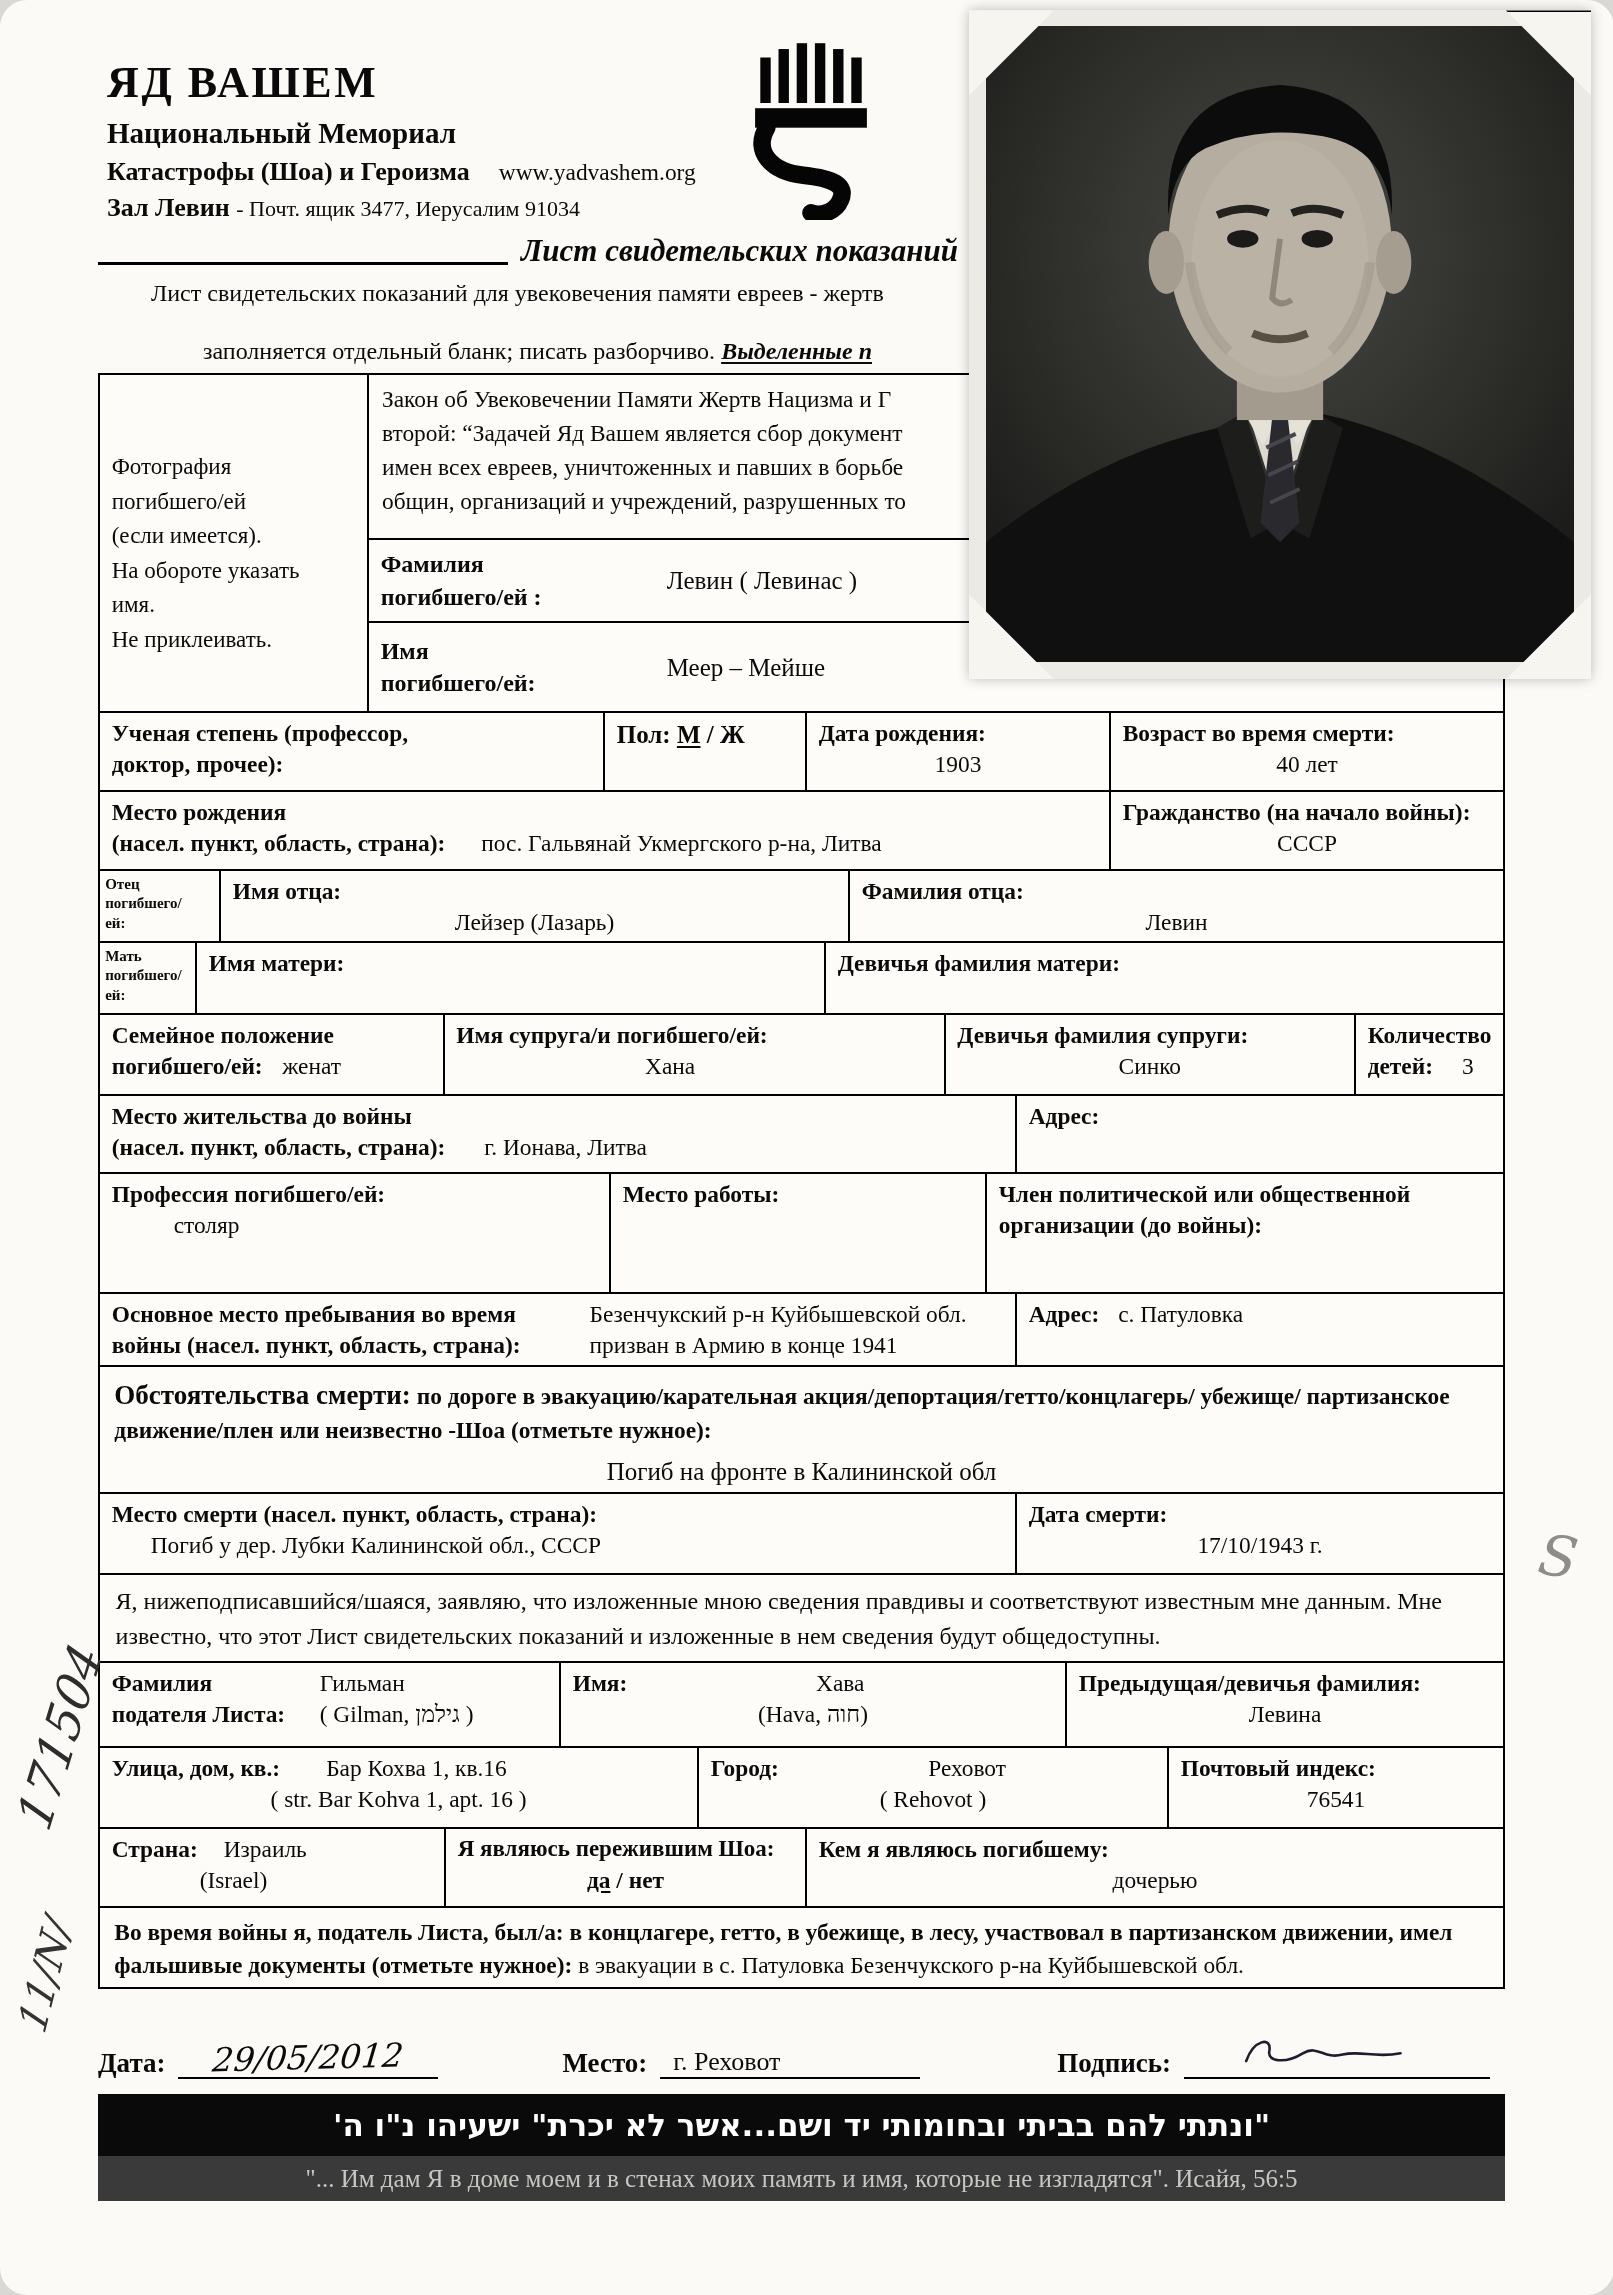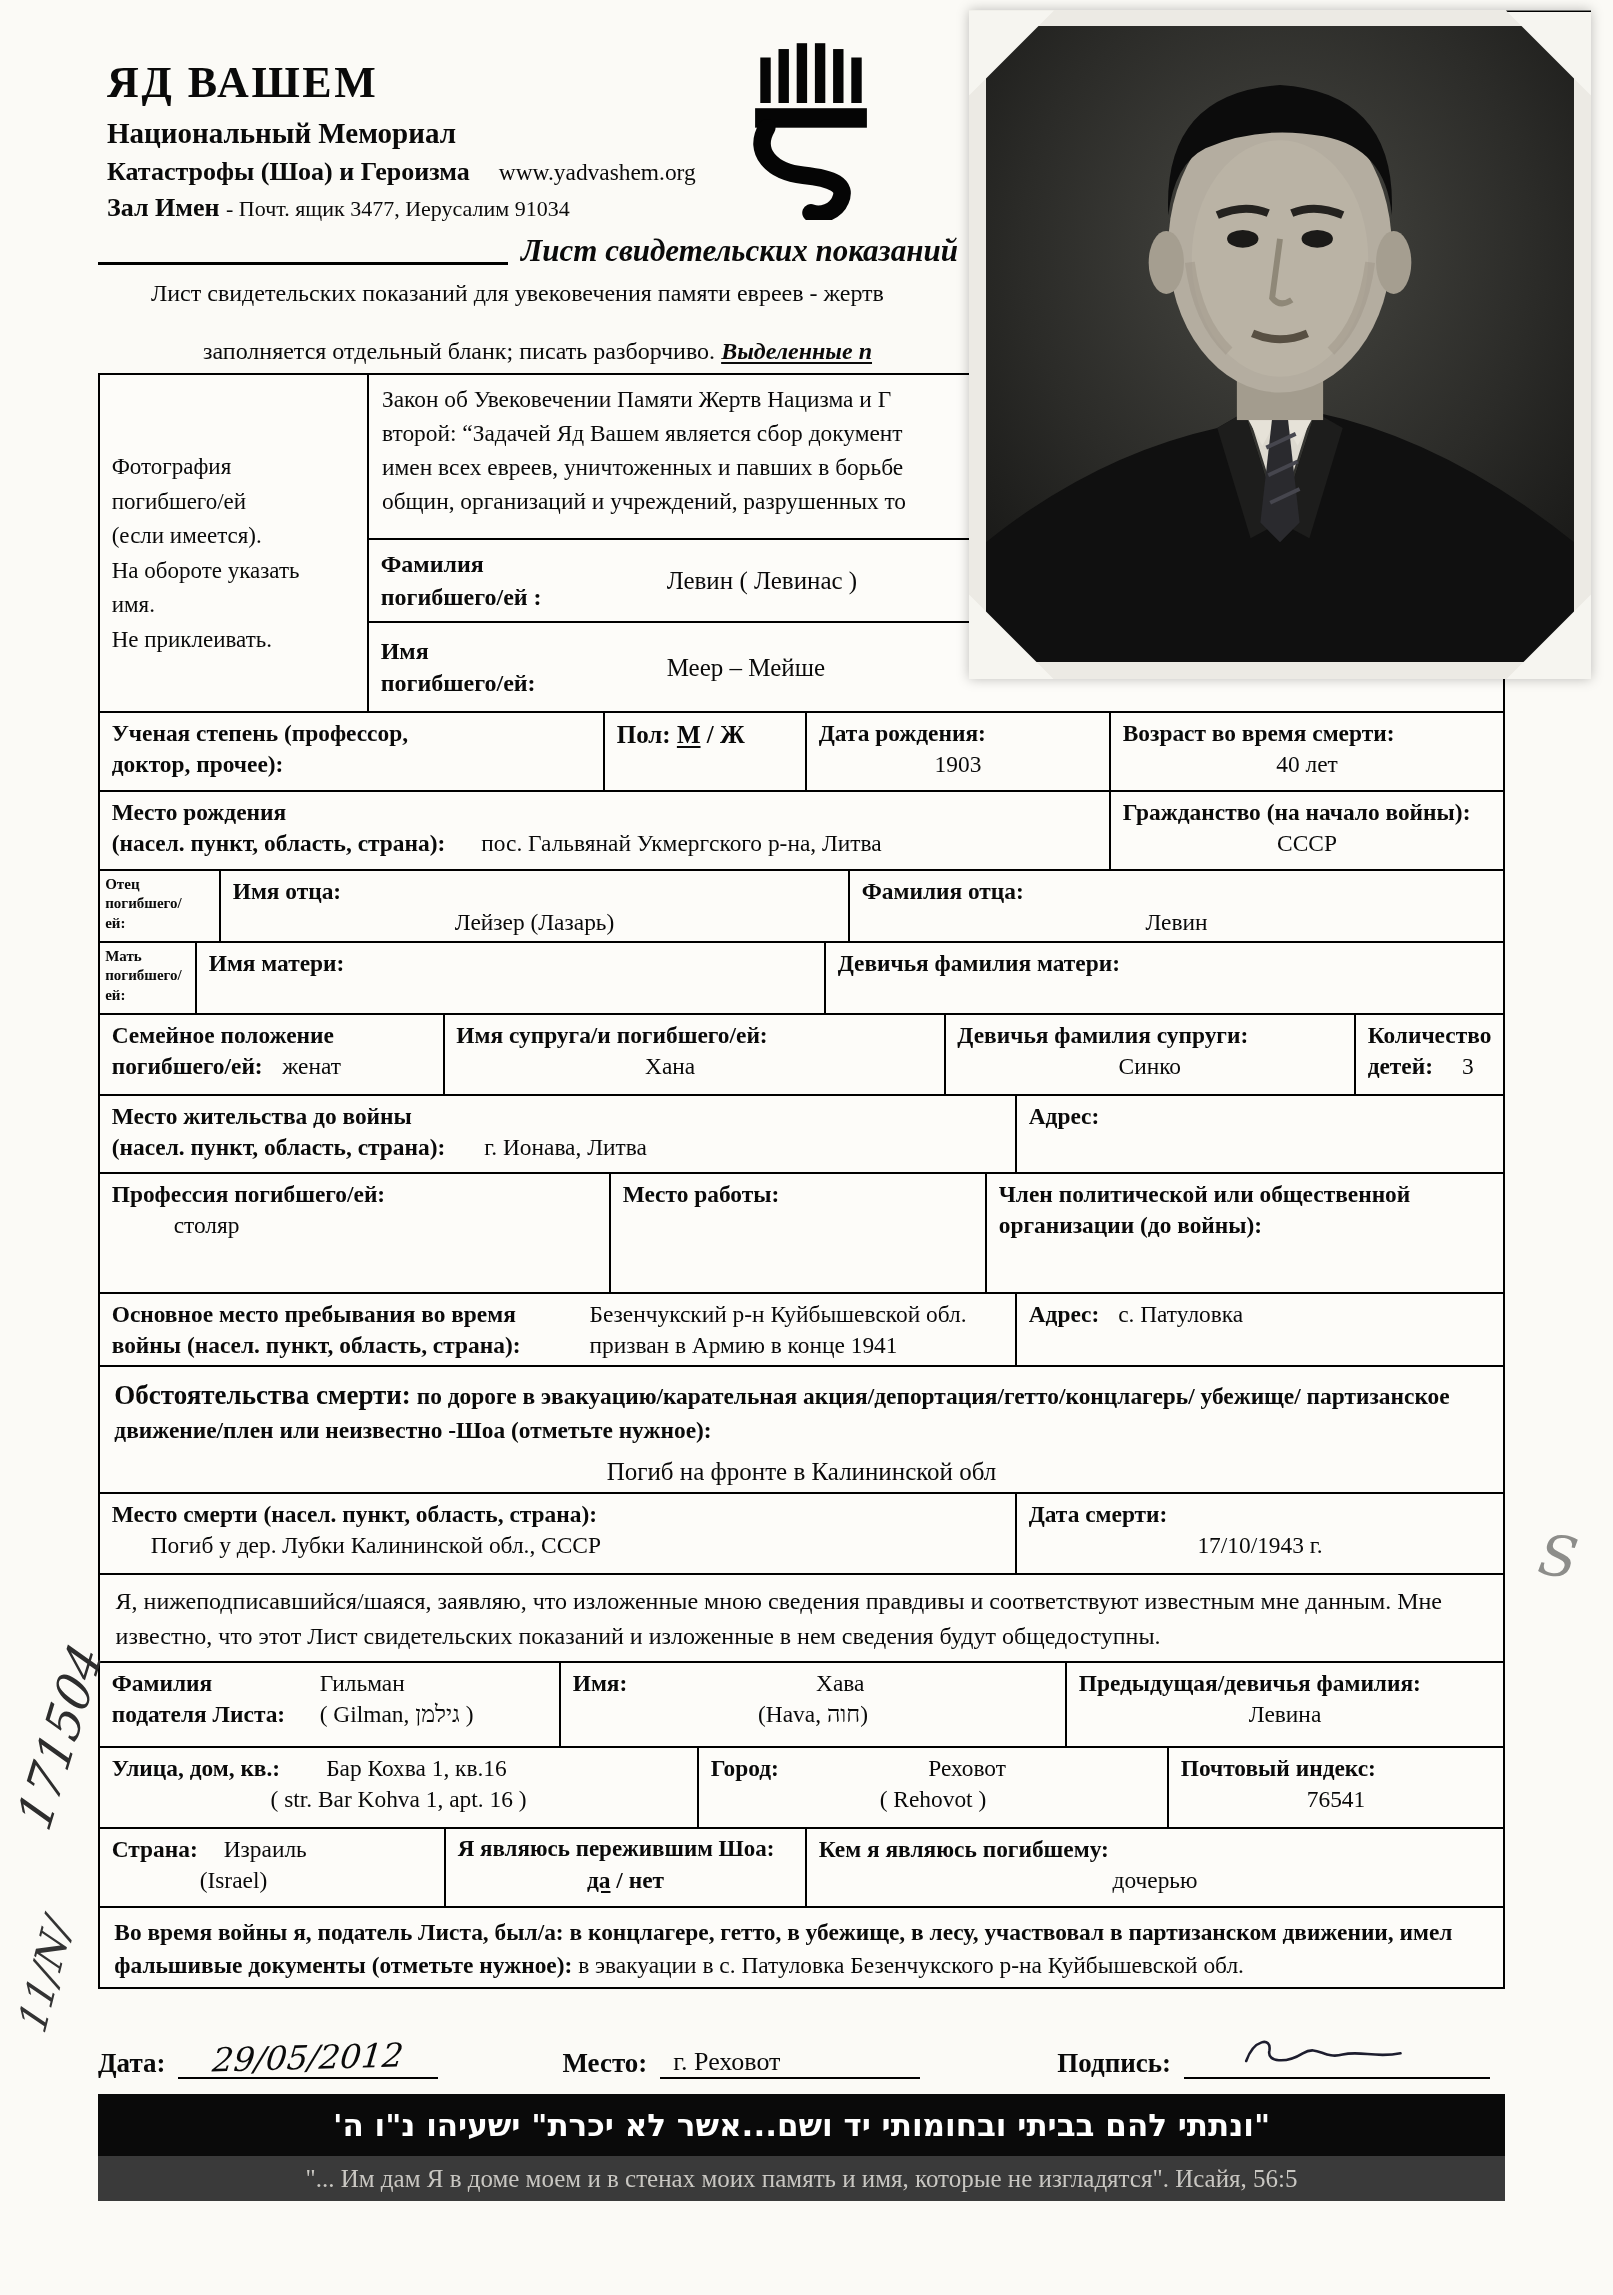--- a/index.html
+++ b/index.html
@@ -8,6 +8,7 @@
     position:relative; width:1614px; height:2295px; margin:0 auto;
     background:#fbfaf6; color:#0a0a0a; overflow:hidden;
     font-family:"Liberation Serif","DejaVu Serif","DejaVu Sans",serif;
+    border-radius:27px;
   }
   .b { font-weight:bold; }
   .i { font-style:italic; }

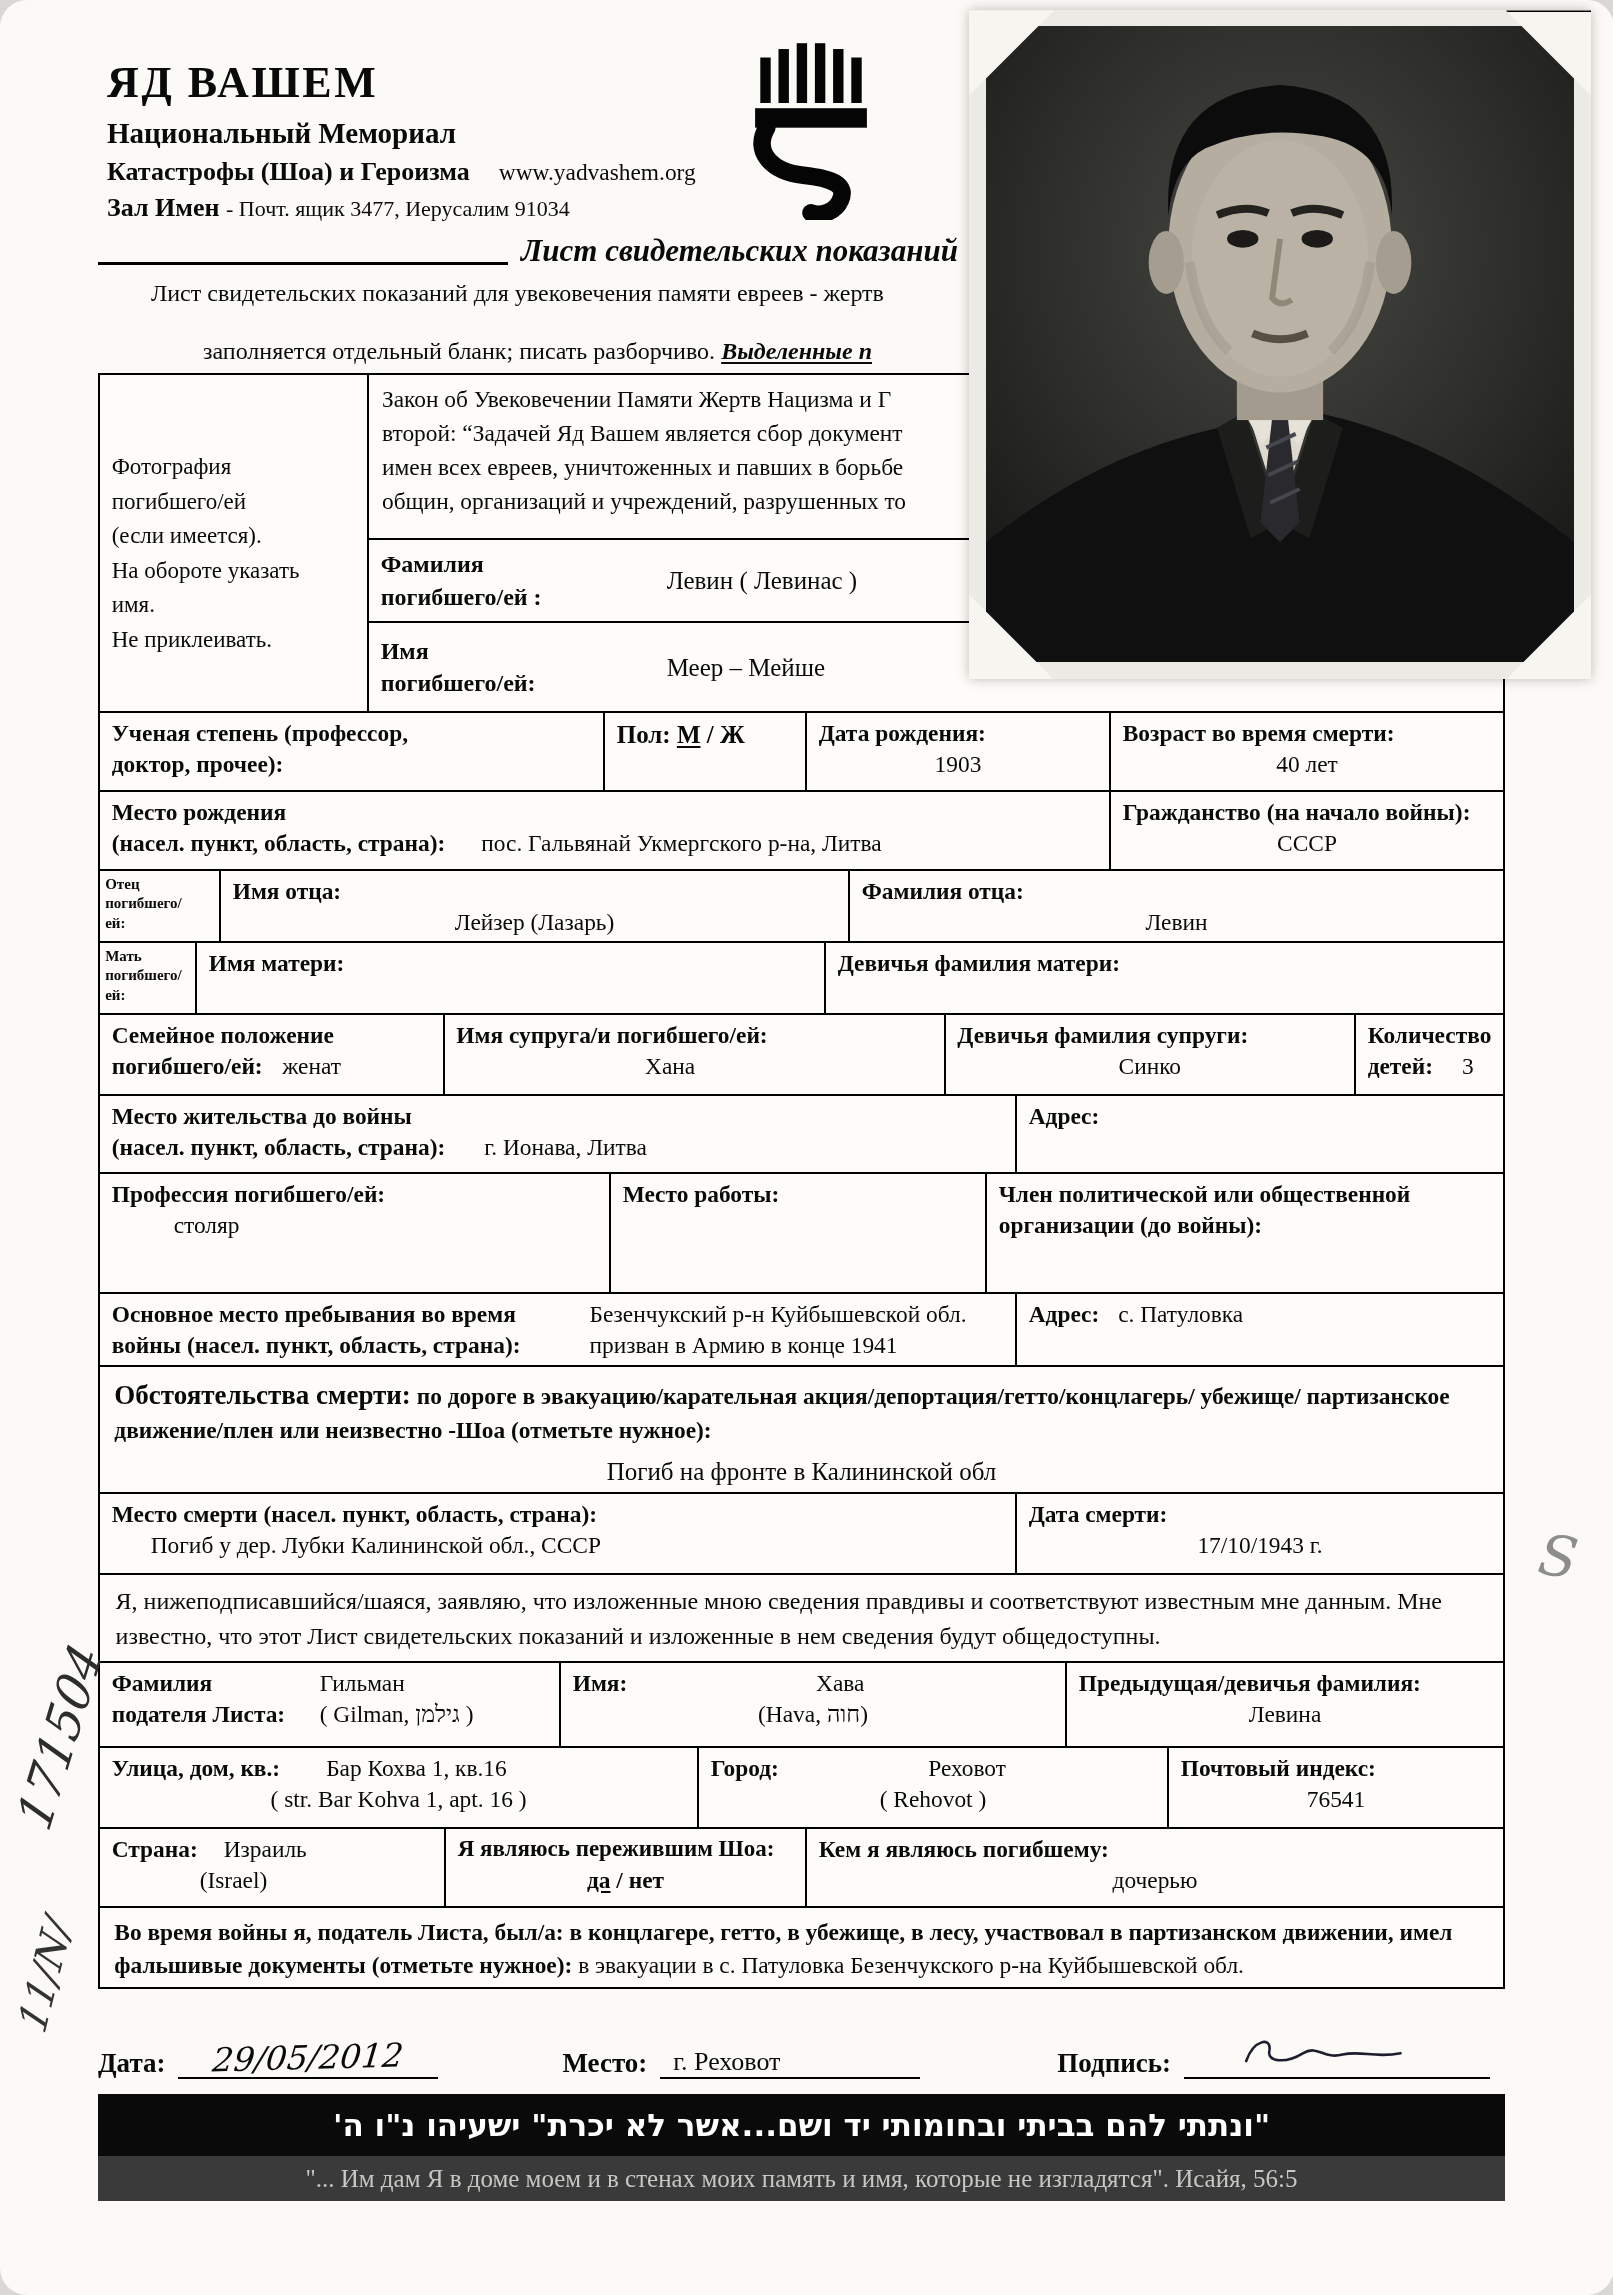--- a/index.html
+++ b/index.html
@@ -94,7 +94,7 @@
       <span class="b">Катастрофы (Шоа) и Героизма</span><span class="org-site">www.yadvashem.org</span>
     </div>
     <div class="org-line">
-      <span class="b">Зал Имен</span>
+      <span class="b">Зал Левин</span>
       <span class="org-addr">- Почт. ящик 3477, Иерусалим 91034</span>
     </div>
   </div>

